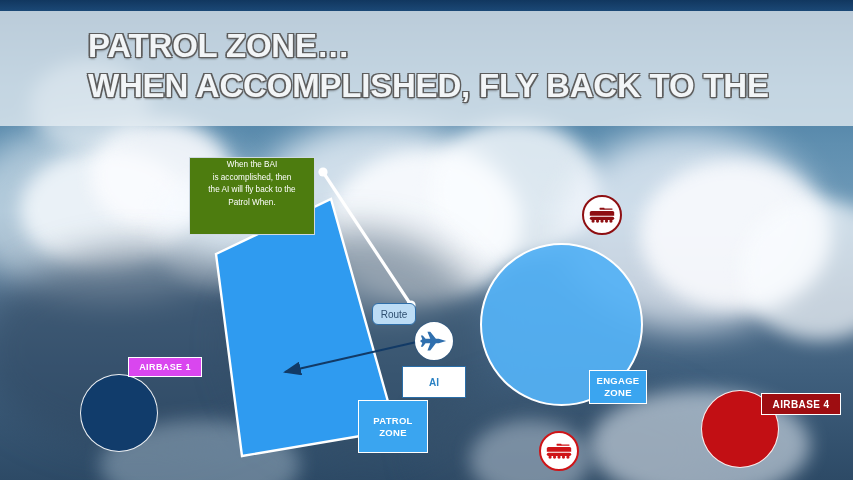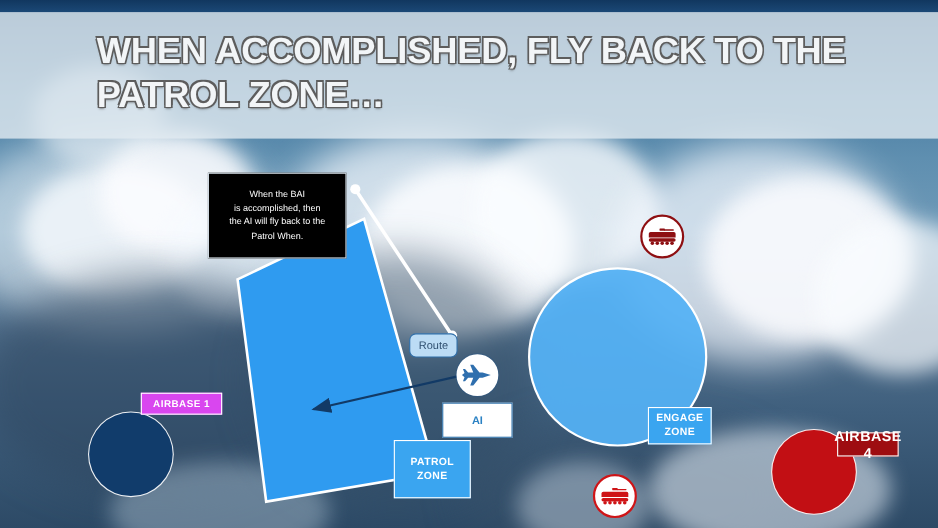--- a/index.html
+++ b/index.html
@@ -111,8 +111,8 @@
   <div class="topstrip"></div>
   <div class="titleband"></div>
   <div class="titletext">
+    <div>PATROL ZONE…</div>
     <div>WHEN ACCOMPLISHED, FLY BACK TO THE</div>
-    <div>PATROL ZONE…</div>
   </div>
 
   <svg class="overlay" viewBox="0 0 853 480">

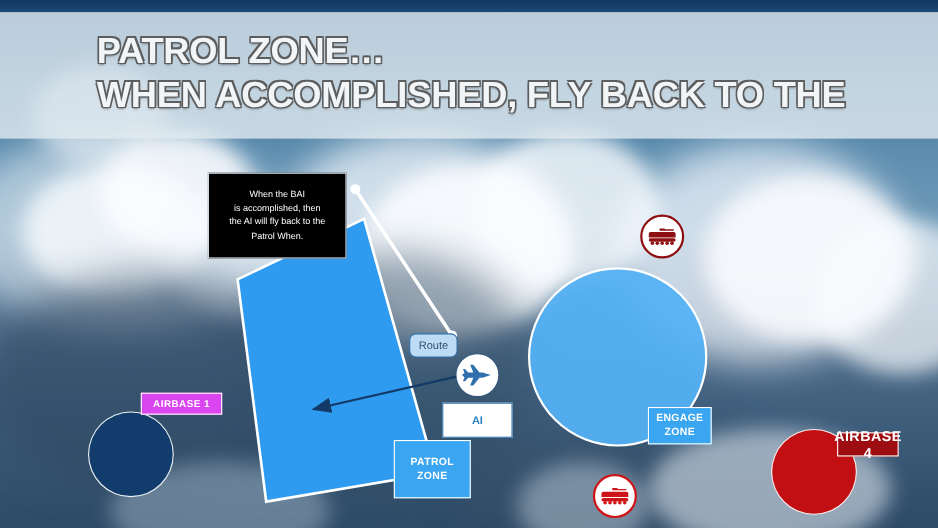--- a/index.html
+++ b/index.html
@@ -67,9 +67,9 @@
 
   
   #callout{position:absolute;left:189px;top:157px;width:126px;height:78px;
-     background:#000000;border:1.3px solid #cfd9e2;box-sizing:border-box;
+     background:#4d7c0f;border:1.3px solid #cfd9e2;box-sizing:border-box;
      color:#ffffff;font-size:8.2px;line-height:12.6px;text-align:center;
-     padding-top:13px;}
+     padding-top:1px;}
 
   
   .unit{position:absolute;width:40px;height:40px;border-radius:50%;

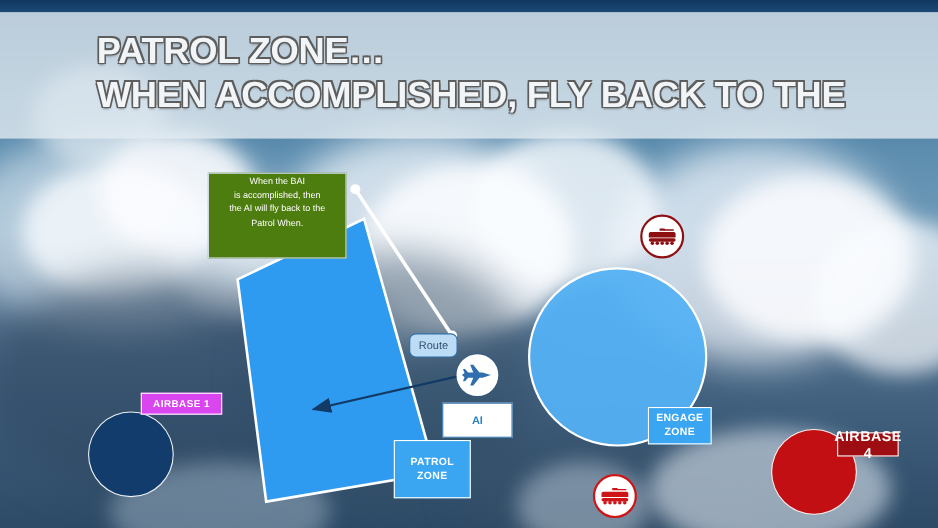--- a/index.html
+++ b/index.html
@@ -49,7 +49,7 @@
   .lbl-blue{background:#3aa5f0;border:1.6px solid #ffffff;color:#ffffff;}
 
   #lbl-airbase1{left:128px;top:357px;width:74px;height:20px;font-size:9px;letter-spacing:.4px;}
-  #lbl-airbase4{left:761px;top:393px;width:56px;height:22px;font-size:13px;letter-spacing:.4px;}
+  #lbl-airbase4{left:761px;top:393px;width:80px;height:22px;font-size:10px;letter-spacing:.4px;}
   #lbl-patrol{left:358px;top:400px;width:70px;height:53px;font-size:9.5px;line-height:12px;letter-spacing:.3px;}
   #lbl-engage{left:589px;top:370px;width:58px;height:34px;font-size:9.5px;line-height:12px;letter-spacing:.3px;}
 

